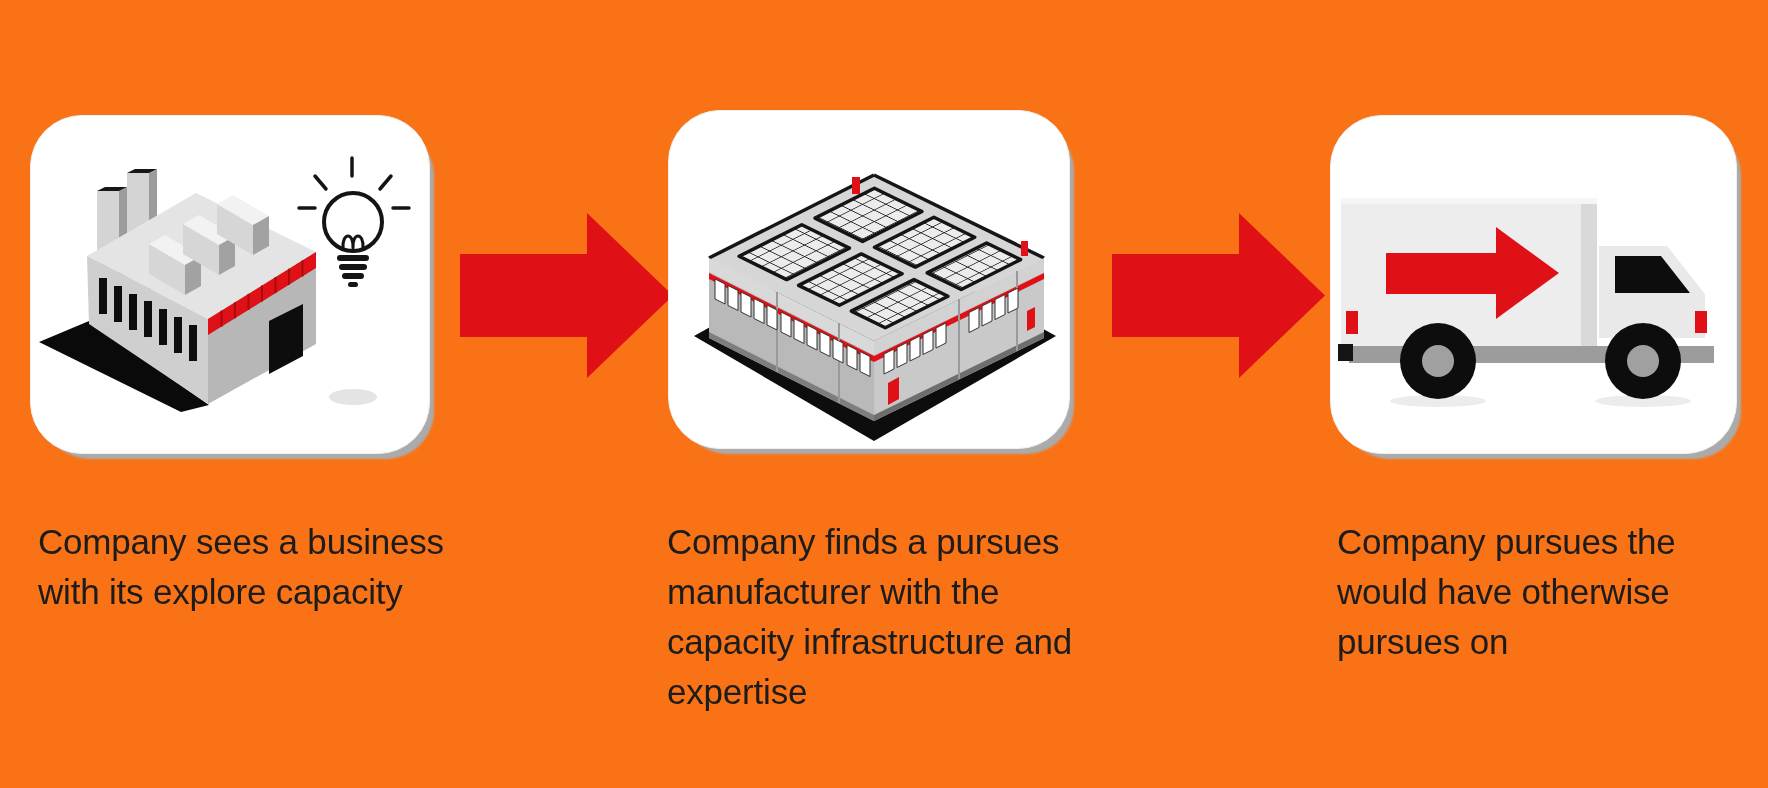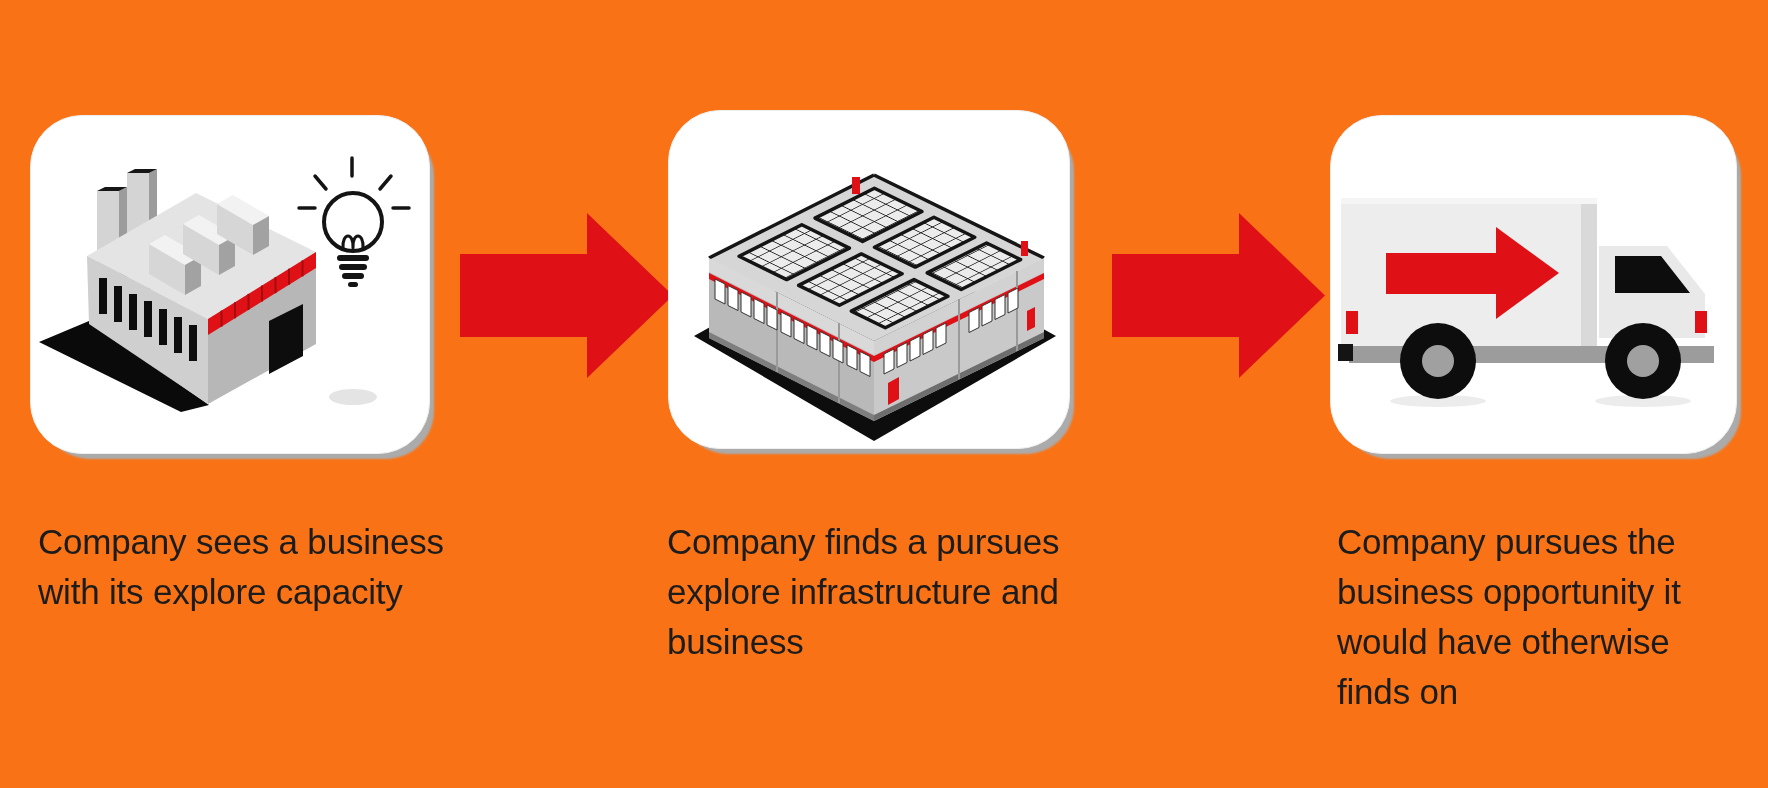--- a/index.html
+++ b/index.html
@@ -246,6 +246,7 @@
     </div>
   <div class="caption caption2">
       <div class="cap-line">Company finds a pursues</div>
+      <div class="cap-line">manufacturer with the</div>
       <div class="cap-line">explore infrastructure and</div>
       <div class="cap-line">business</div>
     </div>

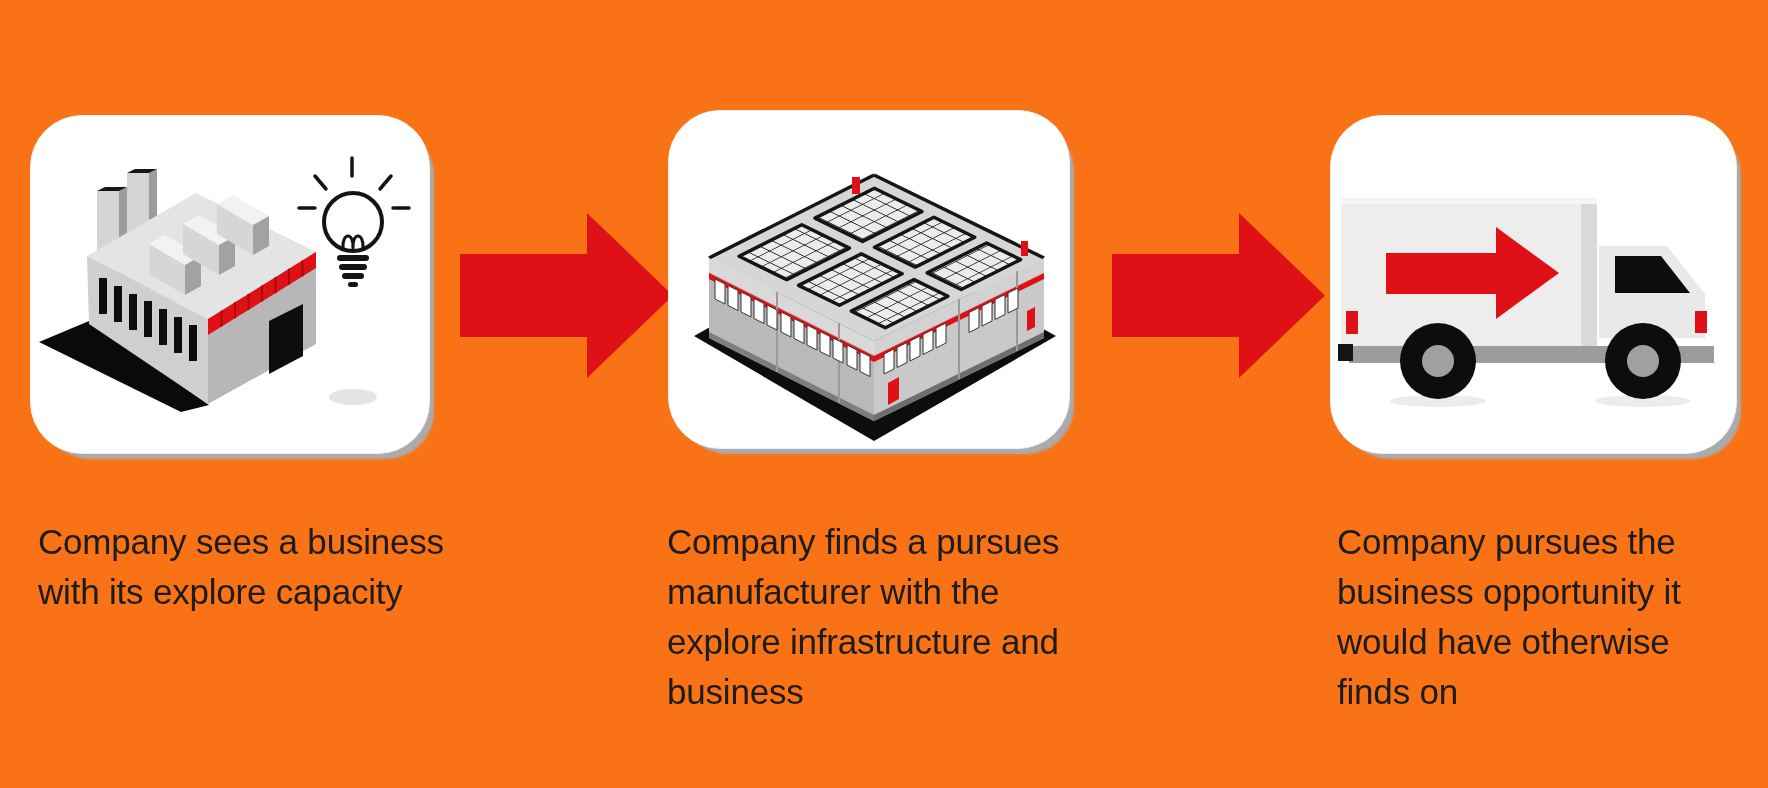--- a/index.html
+++ b/index.html
@@ -252,7 +252,6 @@
     </div>
   <div class="caption caption3">
       <div class="cap-line">Company pursues the</div>
-      <div class="cap-line">business opportunity it</div>
       <div class="cap-line">would have otherwise</div>
       <div class="cap-line">finds on</div>
     </div>

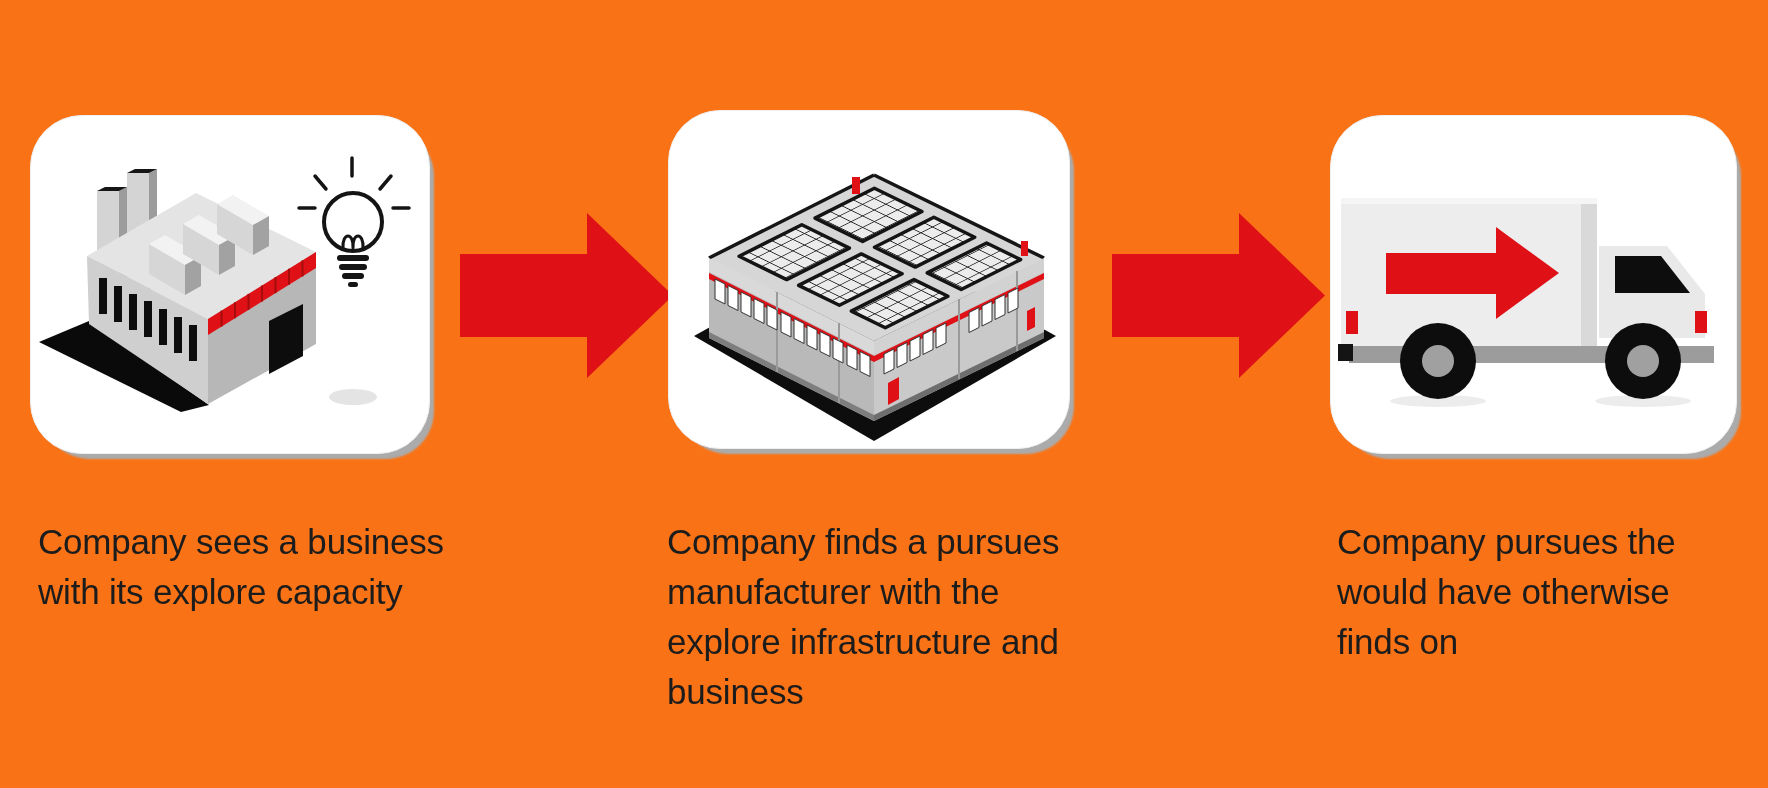--- a/index.html
+++ b/index.html
@@ -247,7 +247,7 @@
   <div class="caption caption2">
       <div class="cap-line">Company finds a pursues</div>
       <div class="cap-line">manufacturer with the</div>
-      <div class="cap-line">explore infrastructure and</div>
+      <div class="cap-line">capacity infrastructure and</div>
       <div class="cap-line">business</div>
     </div>
   <div class="caption caption3">

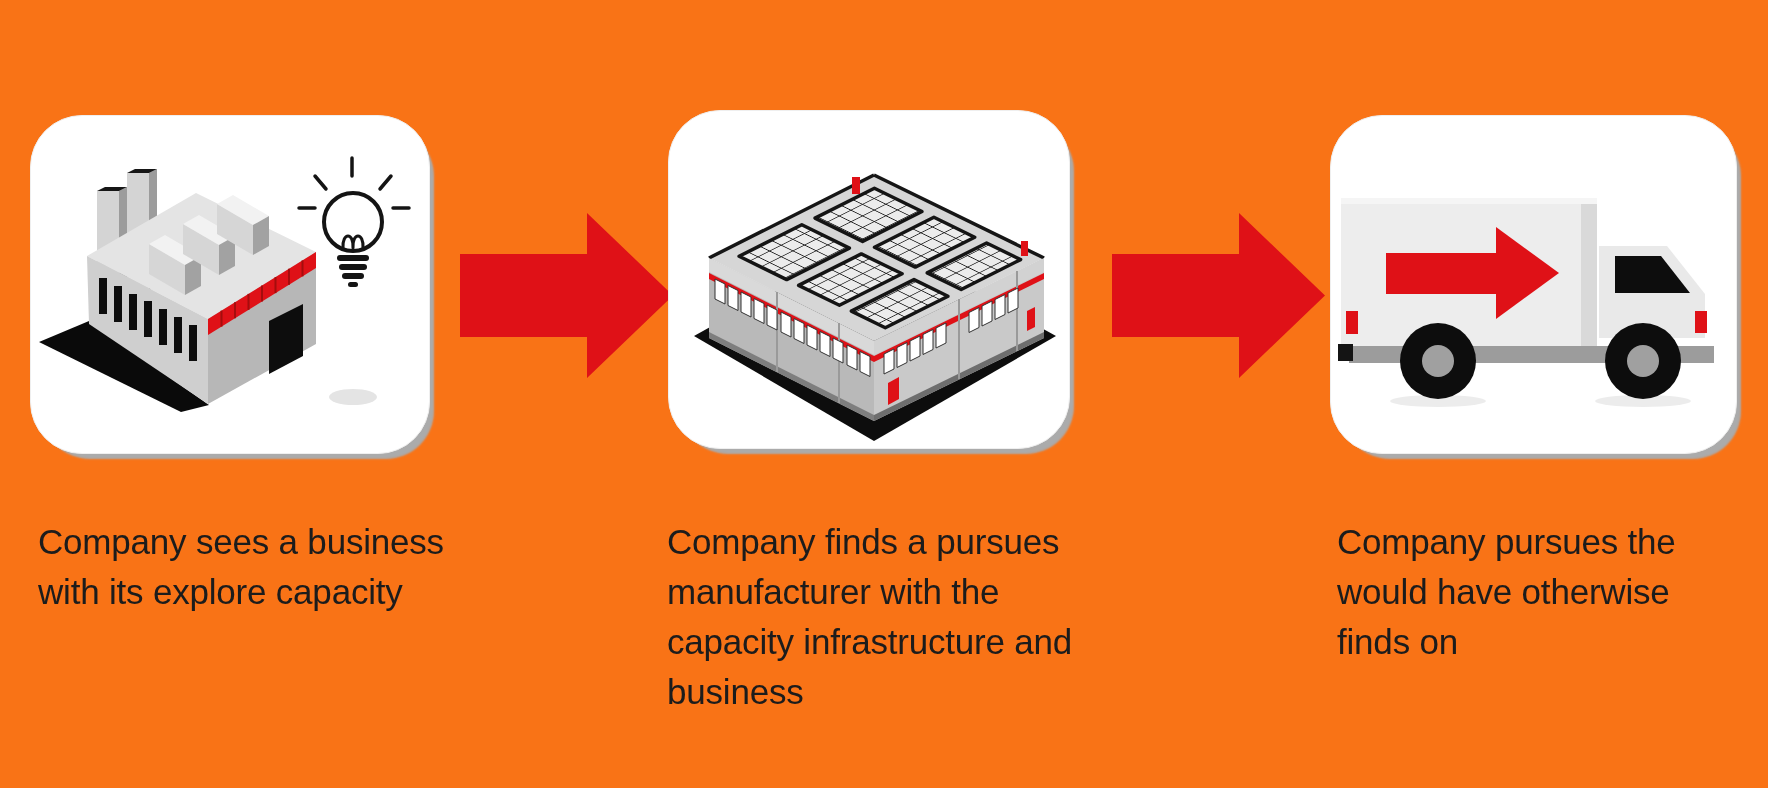--- a/index.html
+++ b/index.html
@@ -253,7 +253,7 @@
   <div class="caption caption3">
       <div class="cap-line">Company pursues the</div>
       <div class="cap-line">would have otherwise</div>
-      <div class="cap-line">finds on</div>
+      <div class="cap-line">pursues on</div>
     </div>
 
 </div>

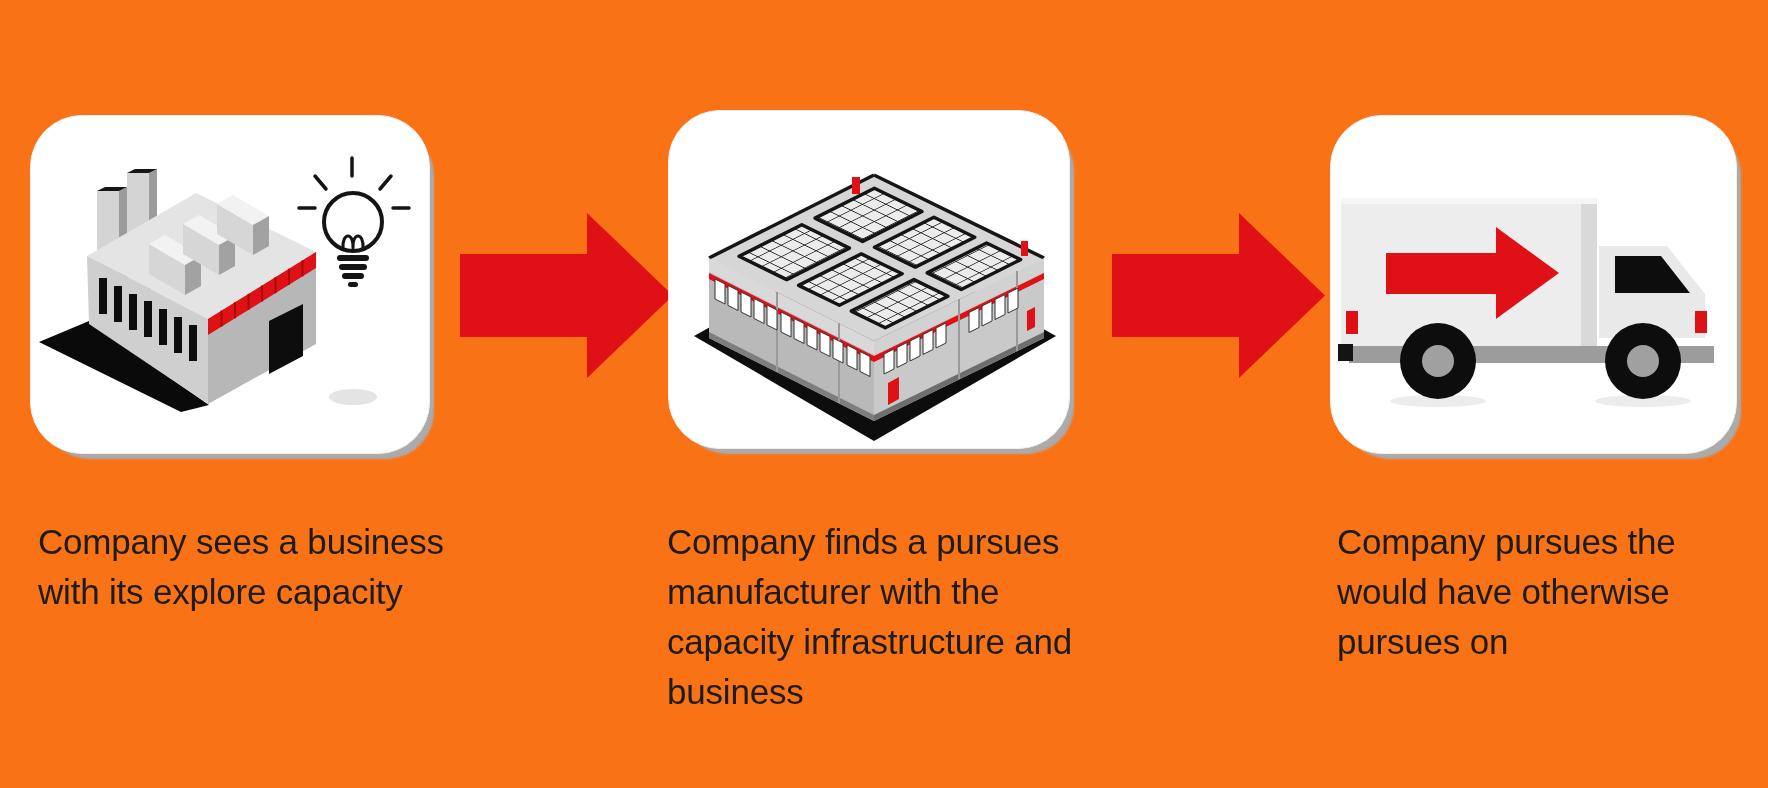--- a/index.html
+++ b/index.html
@@ -248,7 +248,7 @@
       <div class="cap-line">Company finds a pursues</div>
       <div class="cap-line">manufacturer with the</div>
       <div class="cap-line">capacity infrastructure and</div>
-      <div class="cap-line">business</div>
+      <div class="cap-line">expertise</div>
     </div>
   <div class="caption caption3">
       <div class="cap-line">Company pursues the</div>

